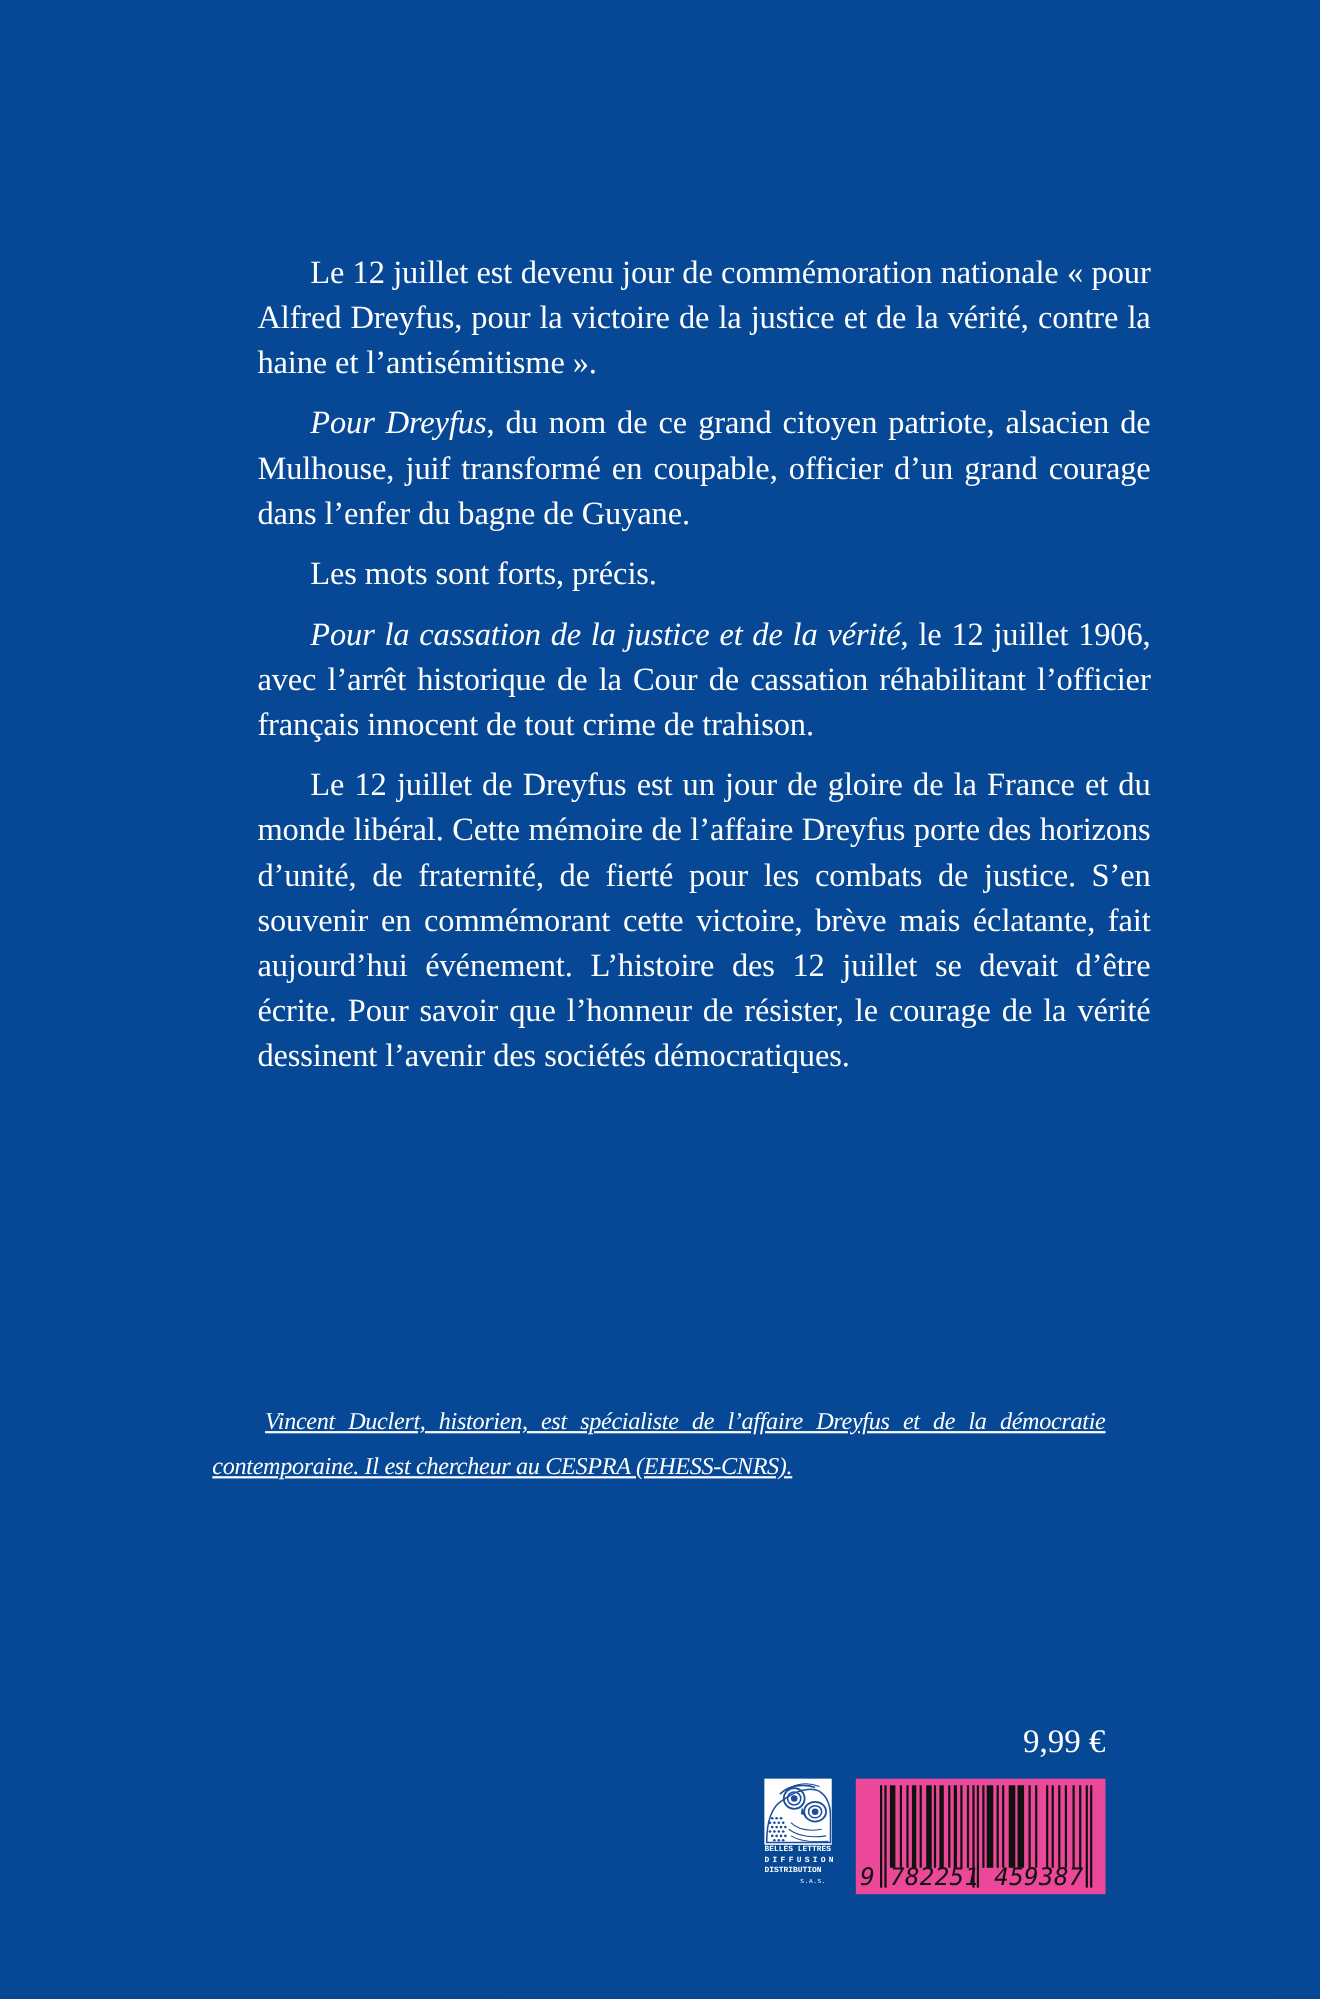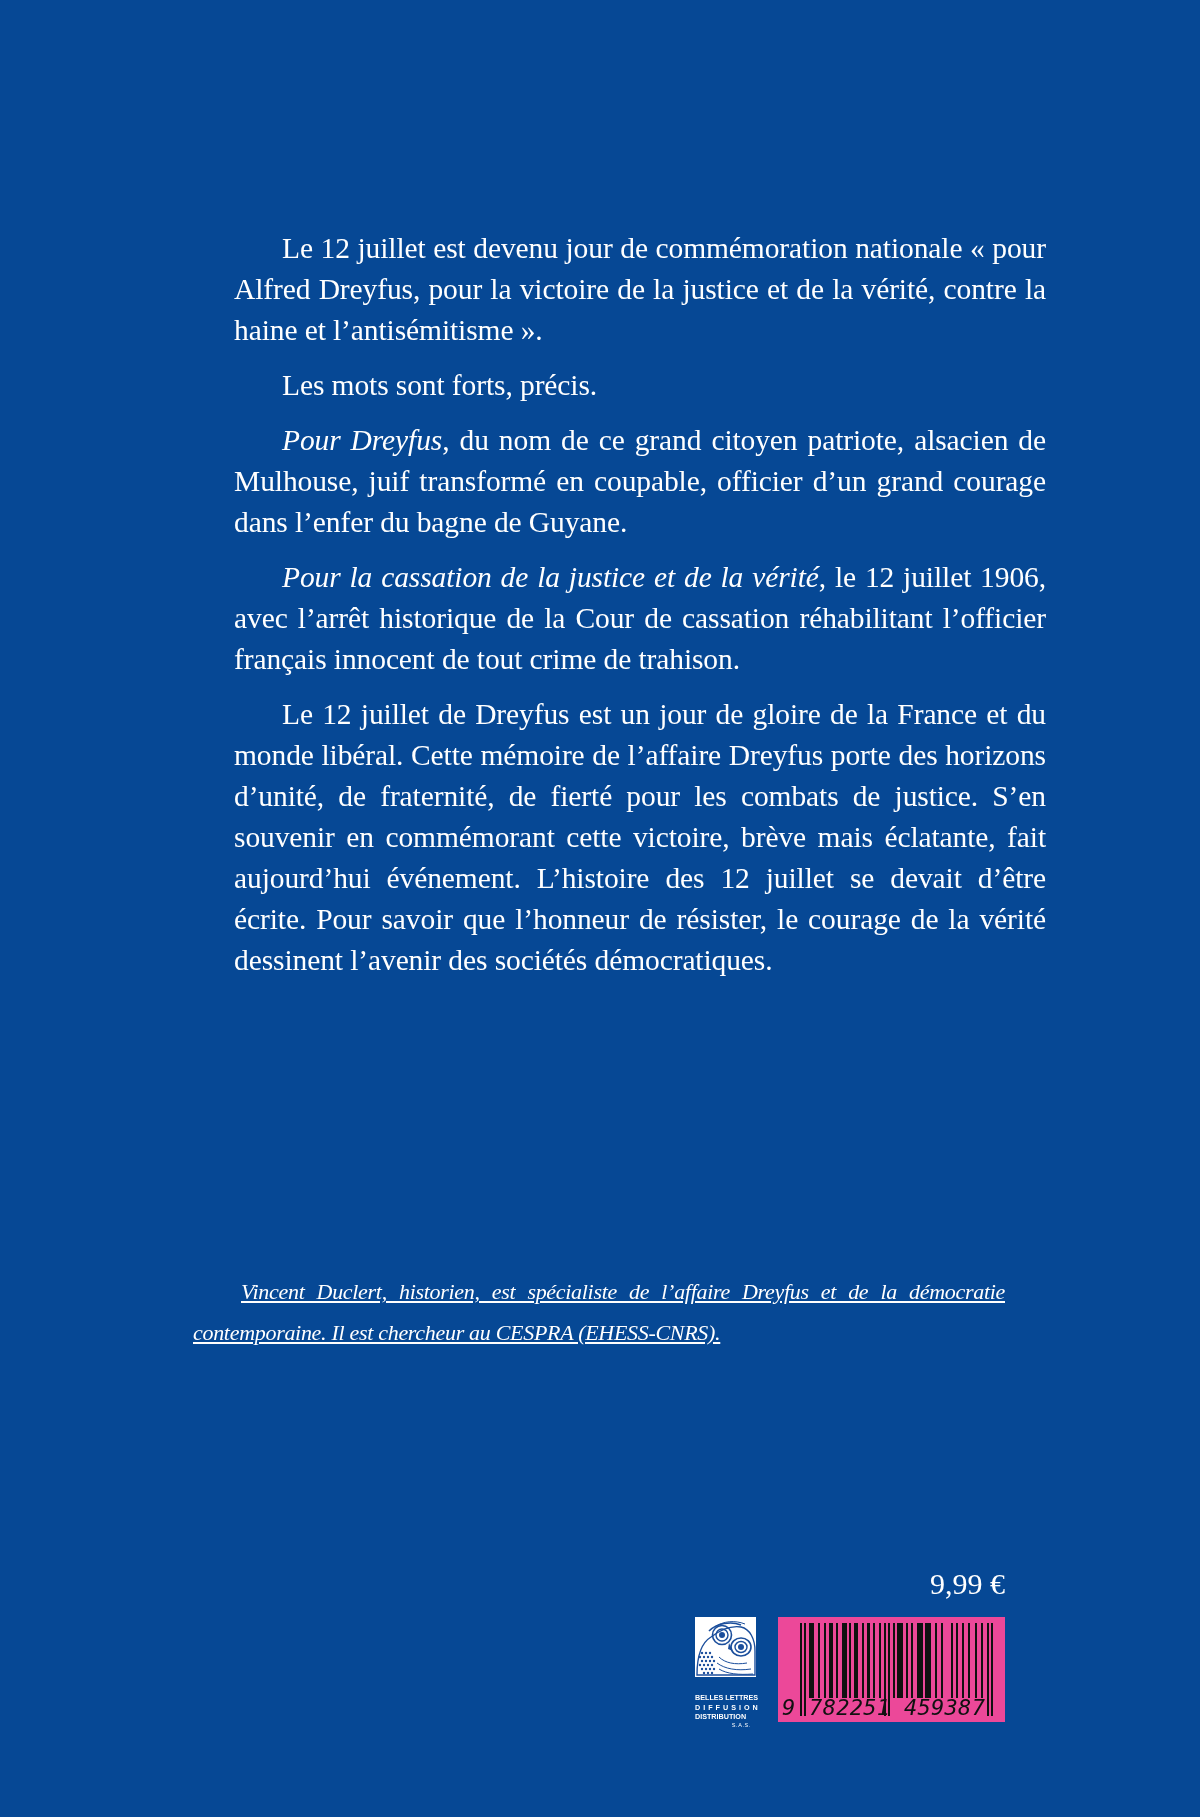--- a/index.html
+++ b/index.html
@@ -120,10 +120,10 @@
   <p class="para">
     <span>Le 12 juillet est devenu jour de commémoration nationale « pour Alfred Dreyfus, pour la victoire de la justice et de la vérité, contre la haine et l’antisémitisme ».</span>
   </p>
+  <p class="para"><em>Pour Dreyfus</em><span>, du nom de ce grand citoyen patriote, alsacien de Mulhouse, juif transformé en coupable, officier d’un grand courage dans l’enfer du bagne de Guyane.</span></p>
   <p class="para">
     <span>Les mots sont forts, précis.</span>
   </p>
-  <p class="para"><em>Pour Dreyfus</em><span>, du nom de ce grand citoyen patriote, alsacien de Mulhouse, juif transformé en coupable, officier d’un grand courage dans l’enfer du bagne de Guyane.</span></p>
   <p class="para"><em>Pour la cassation de la justice et de la vérité</em><span>, le 12 juillet 1906, avec l’arrêt historique de la Cour de cassation réhabilitant l’officier français innocent de tout crime de trahison.</span></p>
   <p class="para">
     <span>Le 12 juillet de Dreyfus est un jour de gloire de la France et du monde libéral. Cette mémoire de l’affaire Dreyfus porte des horizons d’unité, de fraternité, de fierté pour les combats de justice. S’en souvenir en commémorant cette victoire, brève mais éclatante, fait aujourd’hui événement. L’histoire des 12 juillet se devait d’être écrite. Pour savoir que l’honneur de résister, le courage de la vérité dessinent l’avenir des sociétés démocratiques.</span>

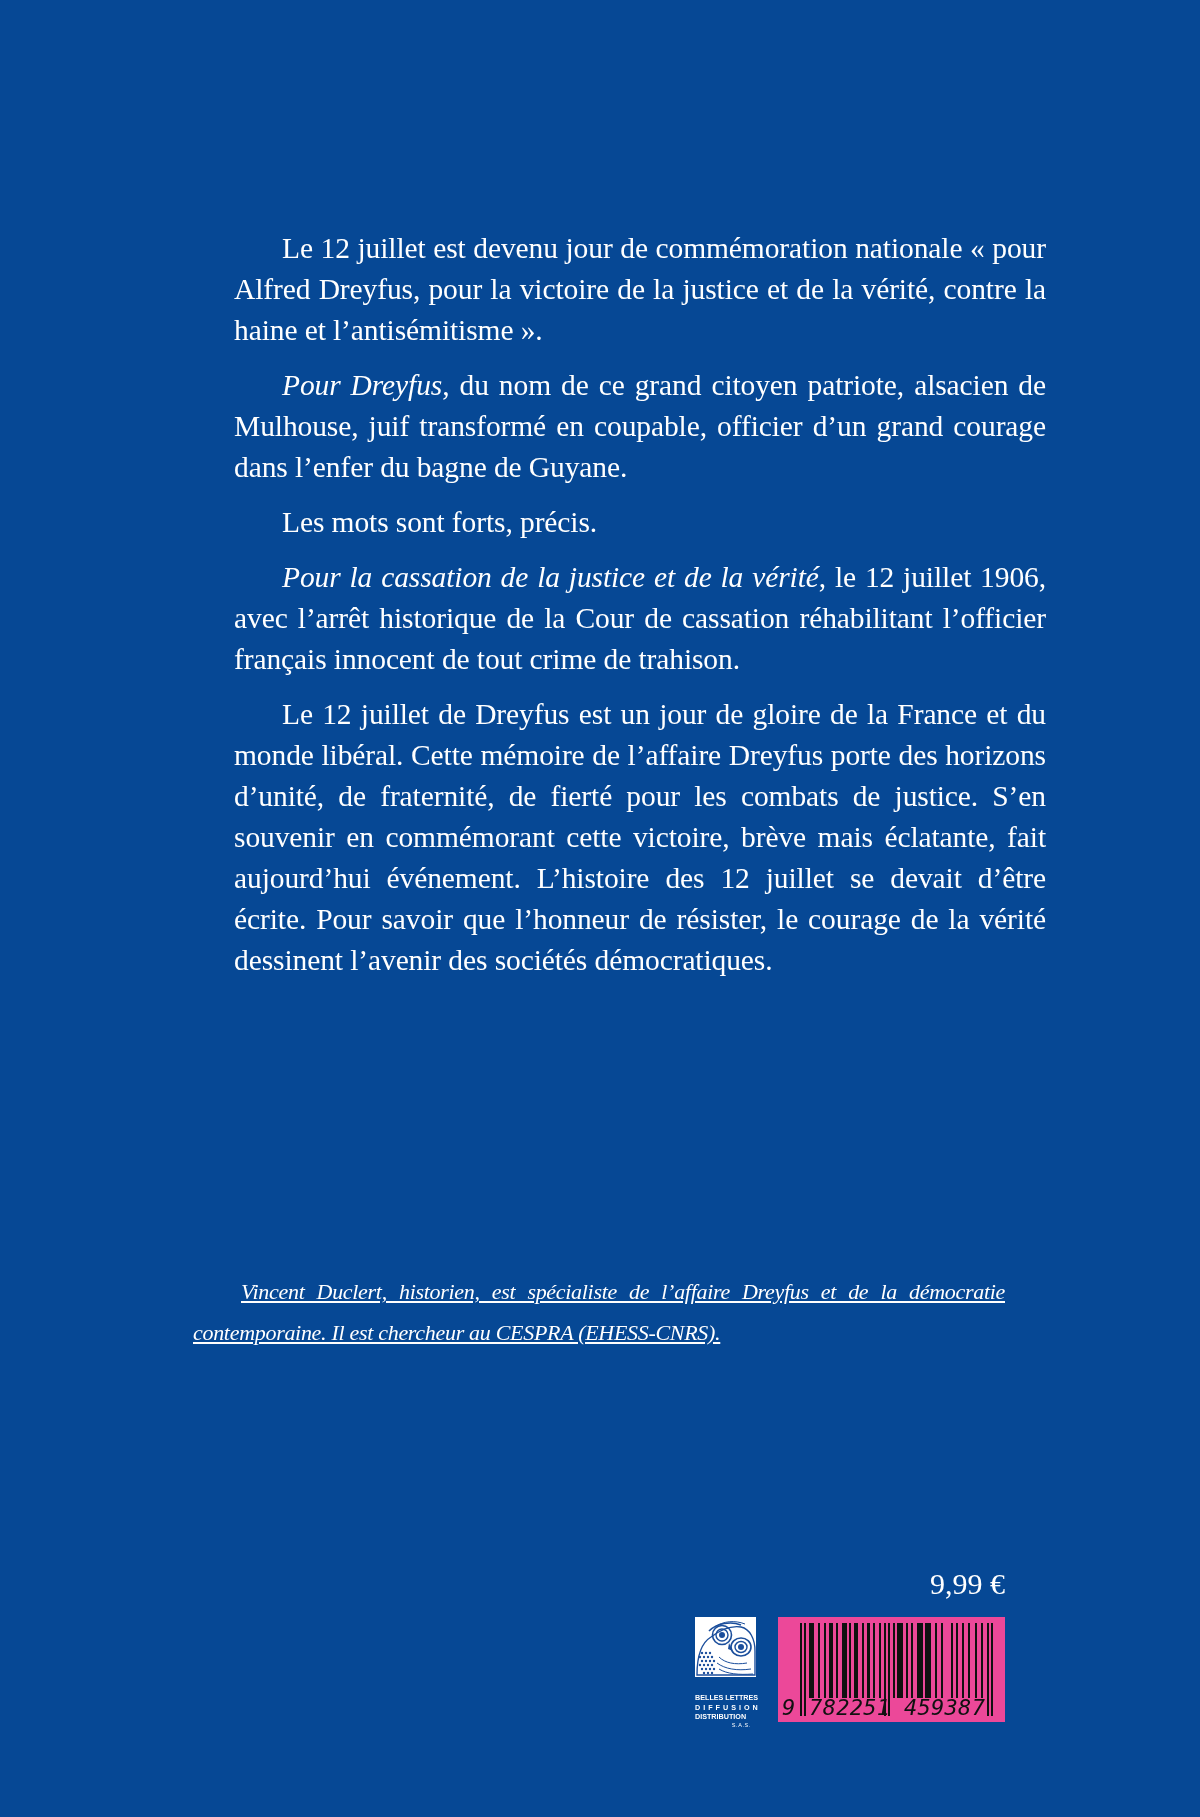--- a/index.html
+++ b/index.html
@@ -68,8 +68,8 @@
       display: block;
     }
     .pub-text {
-      margin-top: 16px;
-      font-family: Liberation Sans, sans-serif;
+      margin-top: 1px;
+      font-family: Liberation Mono, monospace;
       font-weight: bold;
       font-size: 7.2px;
       line-height: 9.5px;

